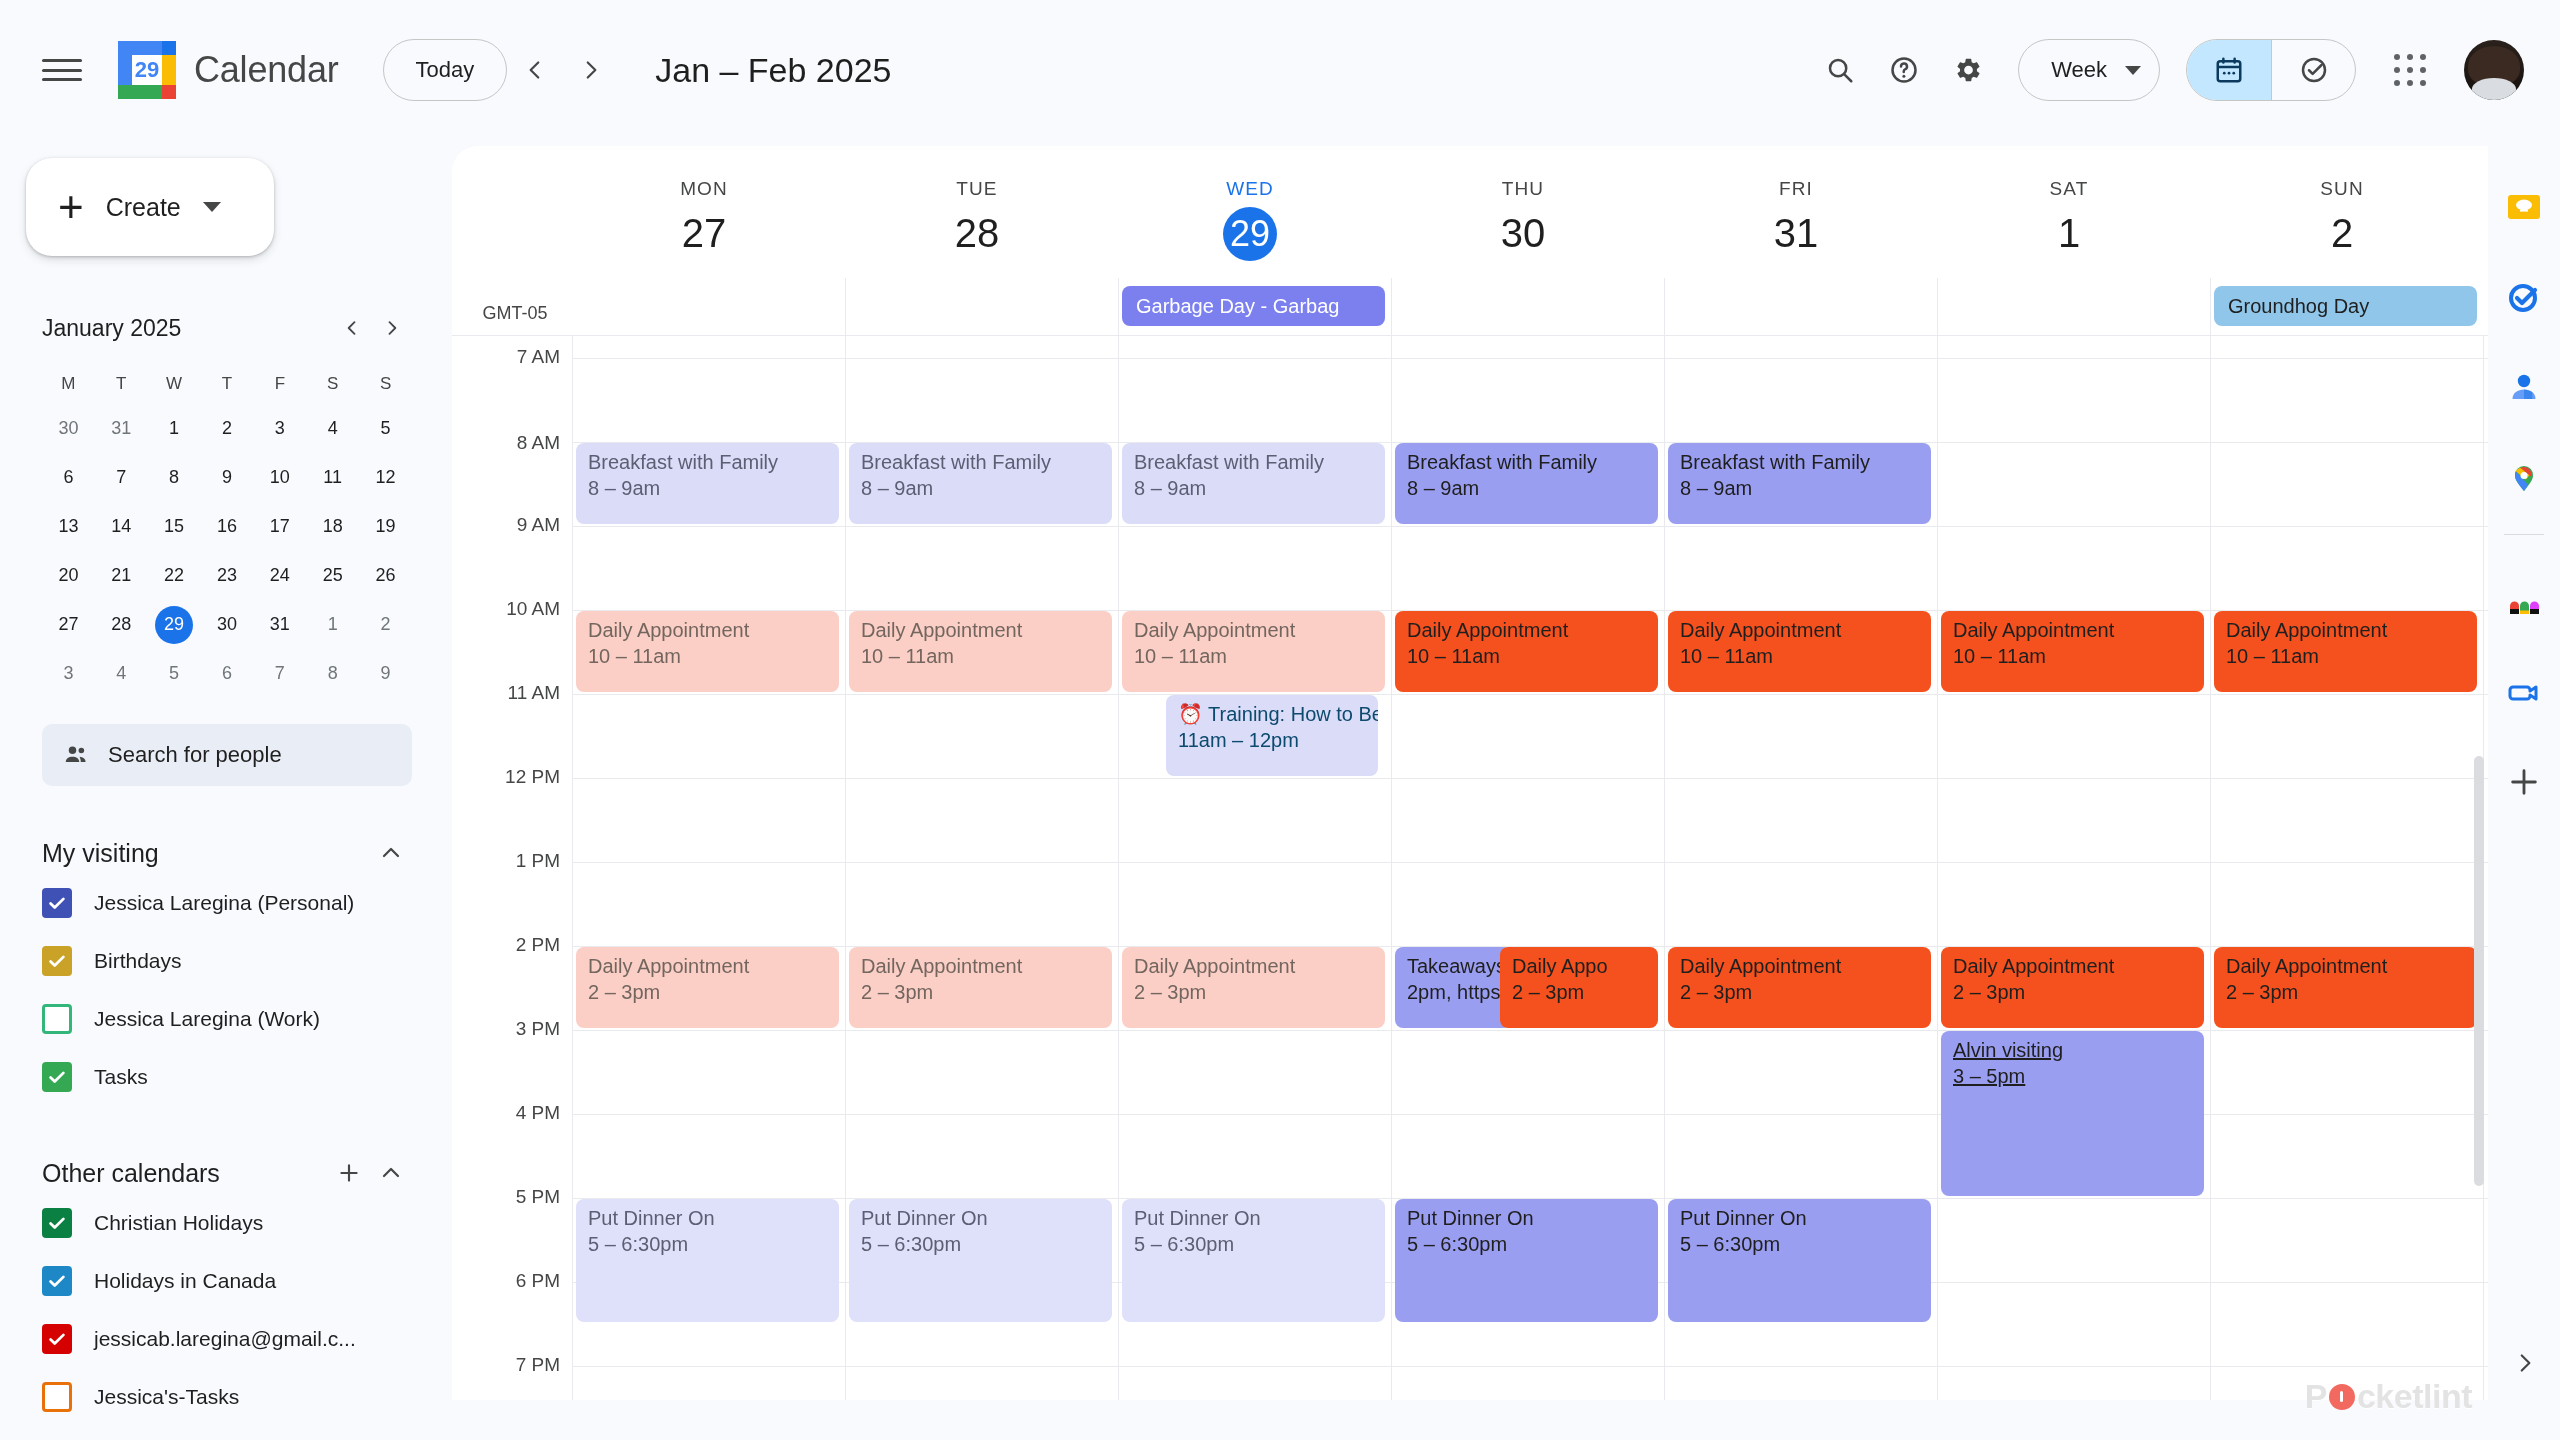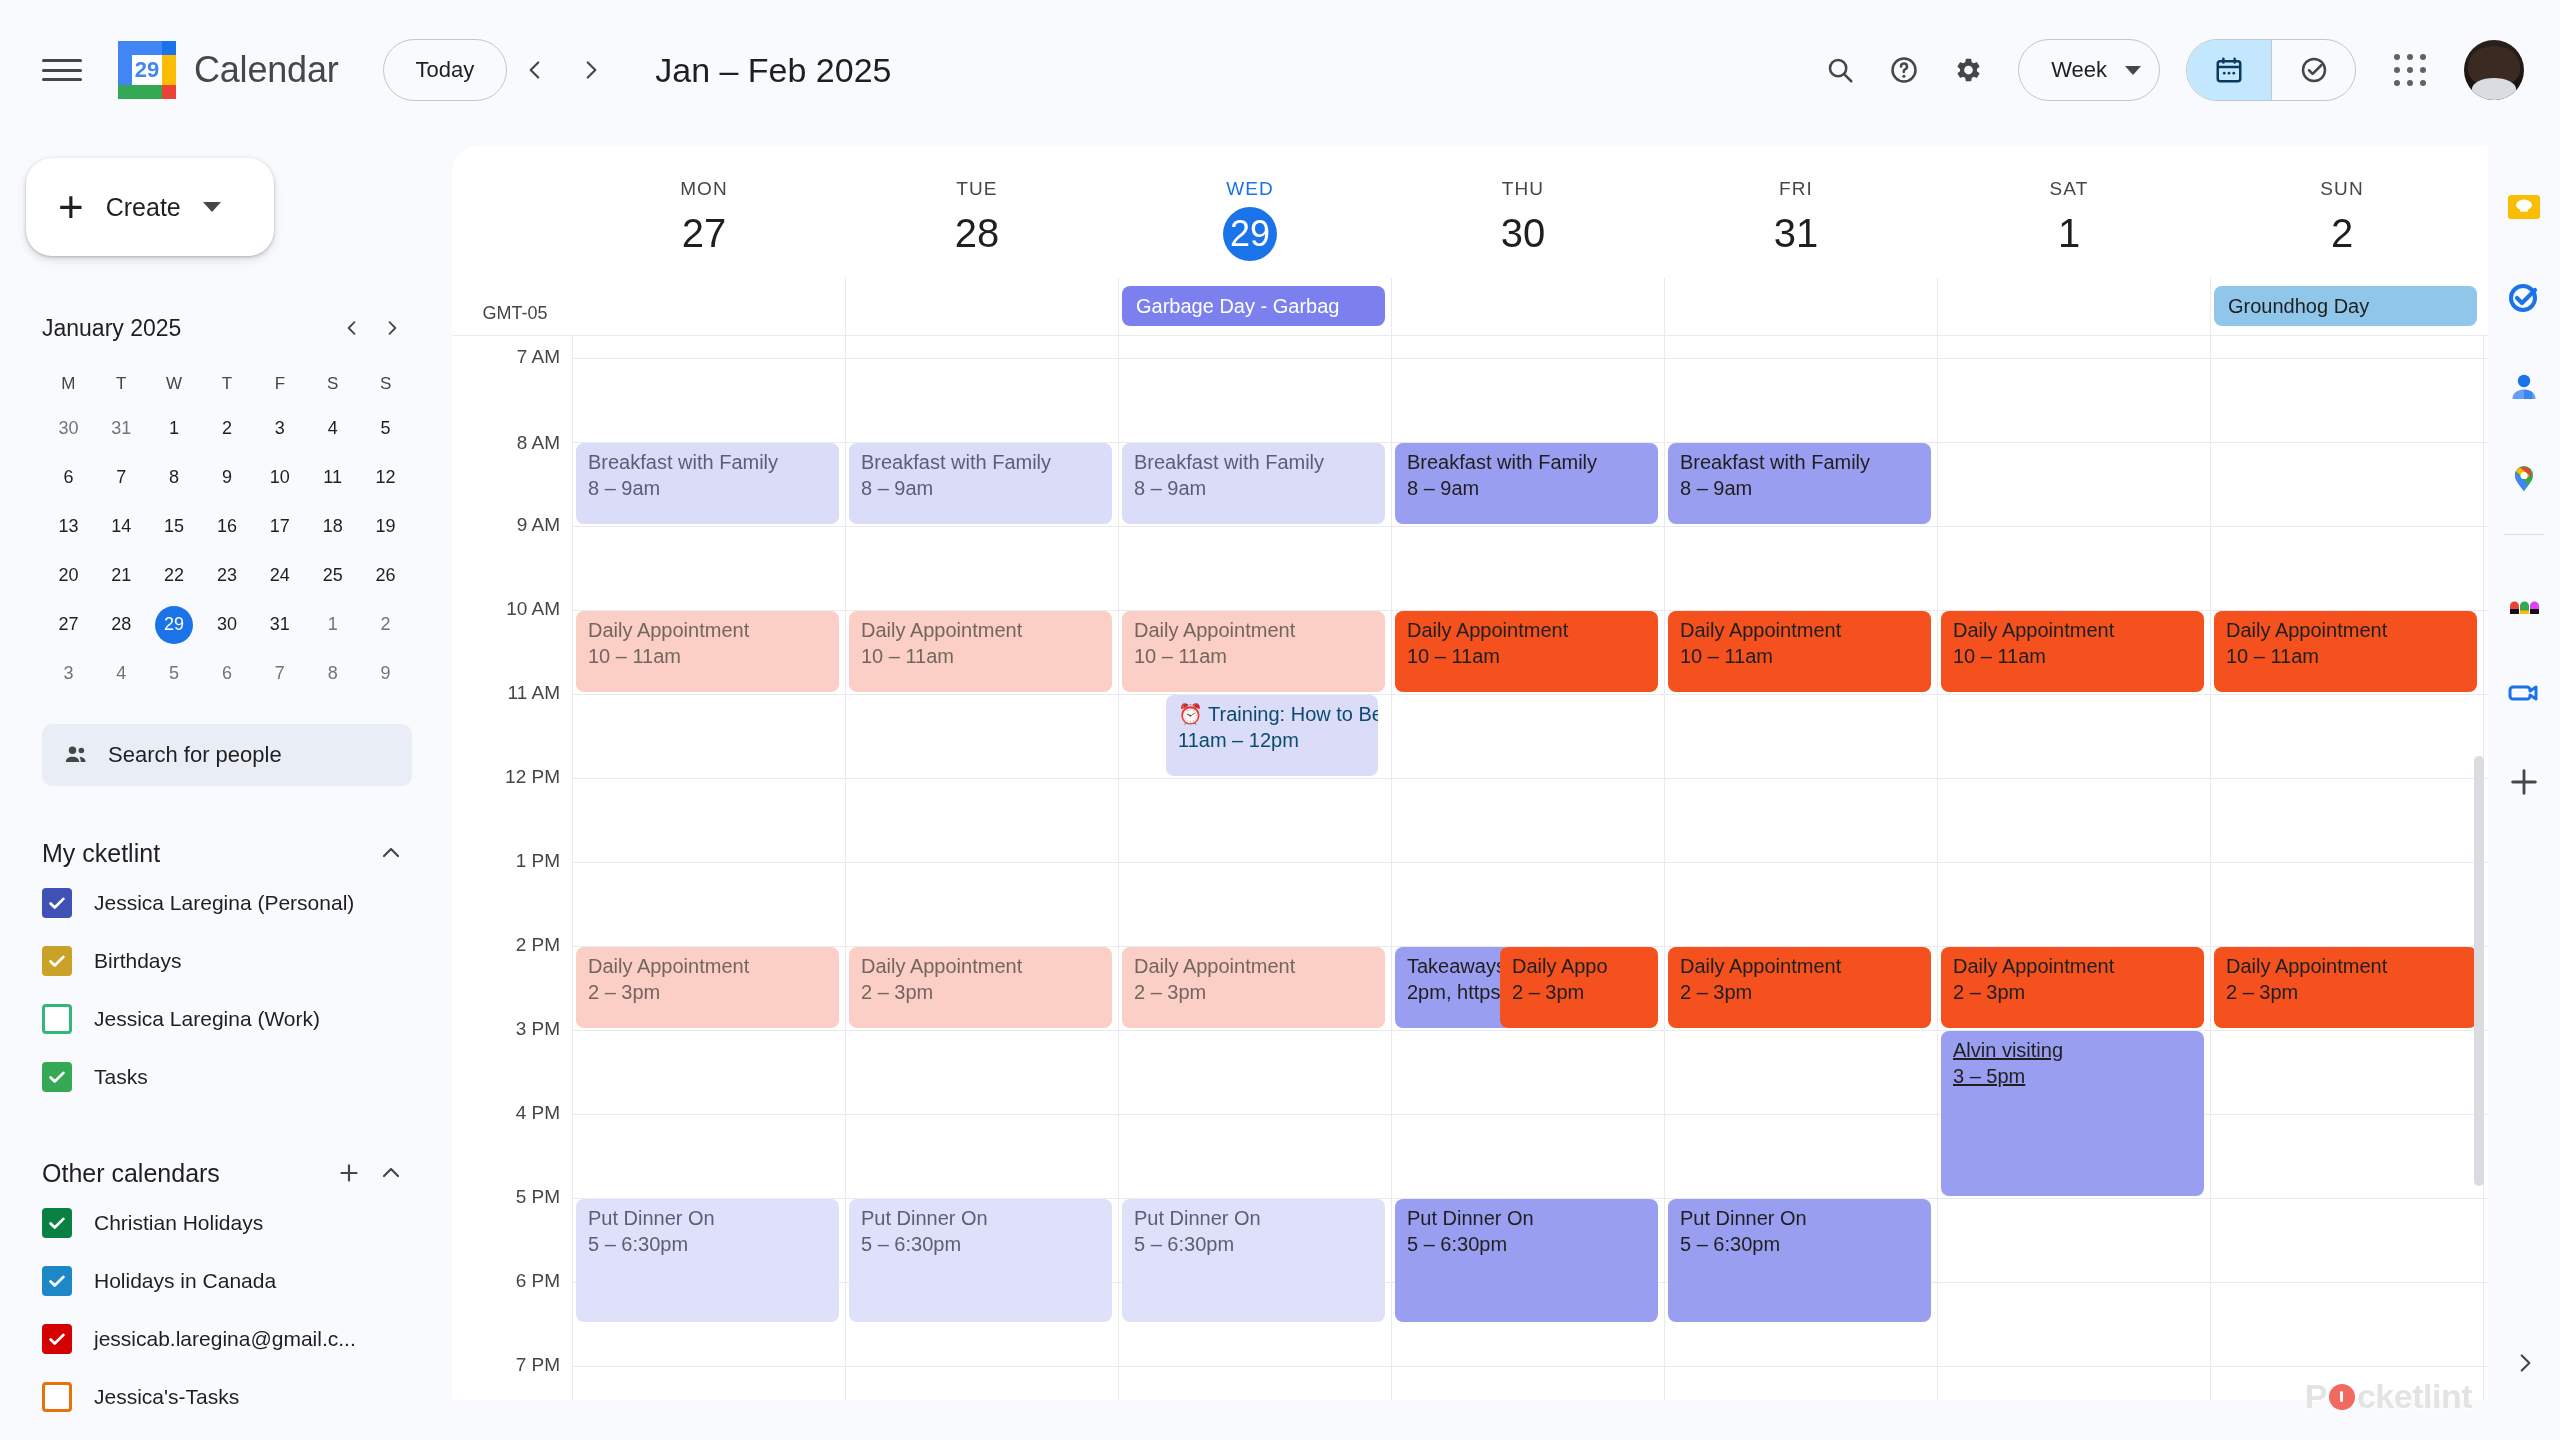--- a/index.html
+++ b/index.html
@@ -444,7 +444,7 @@
   </div>
 
   <div class="cal-section-head">
-    <div class="t">My cketlint</div>
+    <div class="t">My visiting</div>
     <div class="ic">
       <svg width="24" height="24" viewBox="0 0 24 24">
           <path d="M5 15l7-7 7 7" fill="none" stroke="currentColor" stroke-width="2.2" stroke-linecap="round" stroke-linejoin="round"></path>

